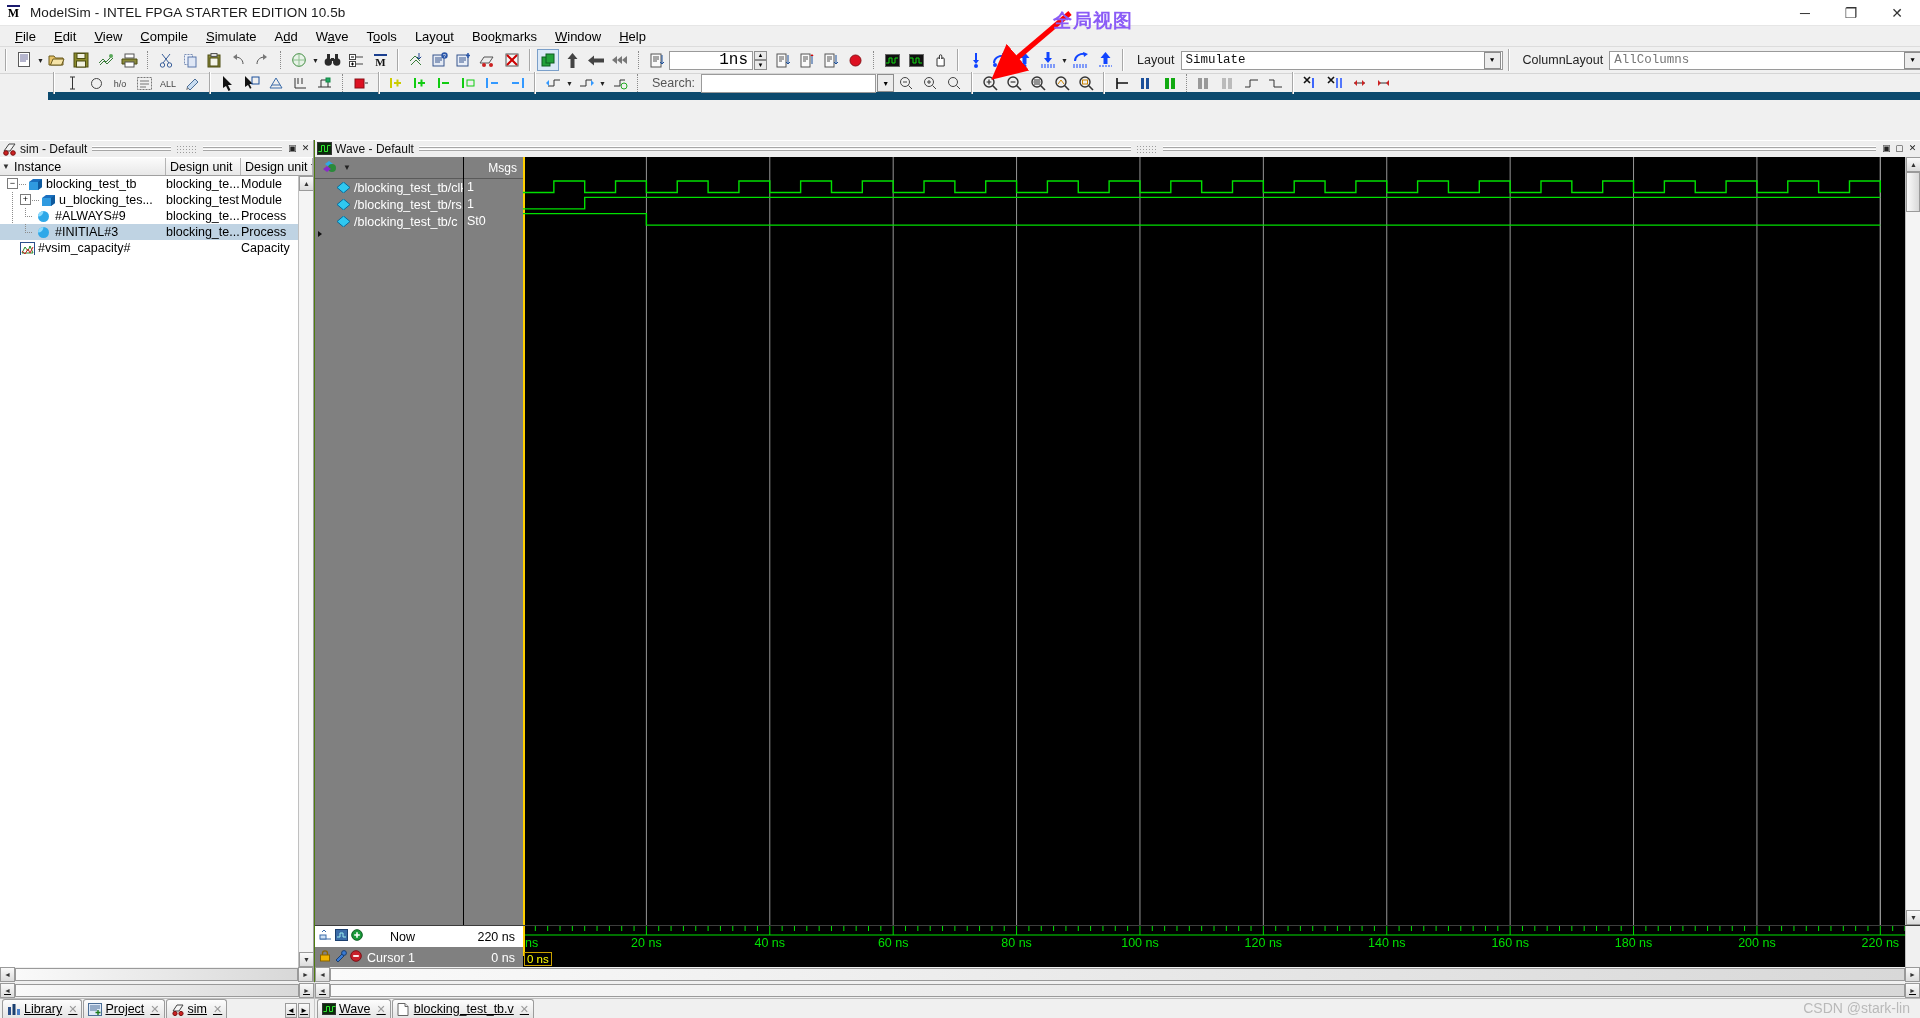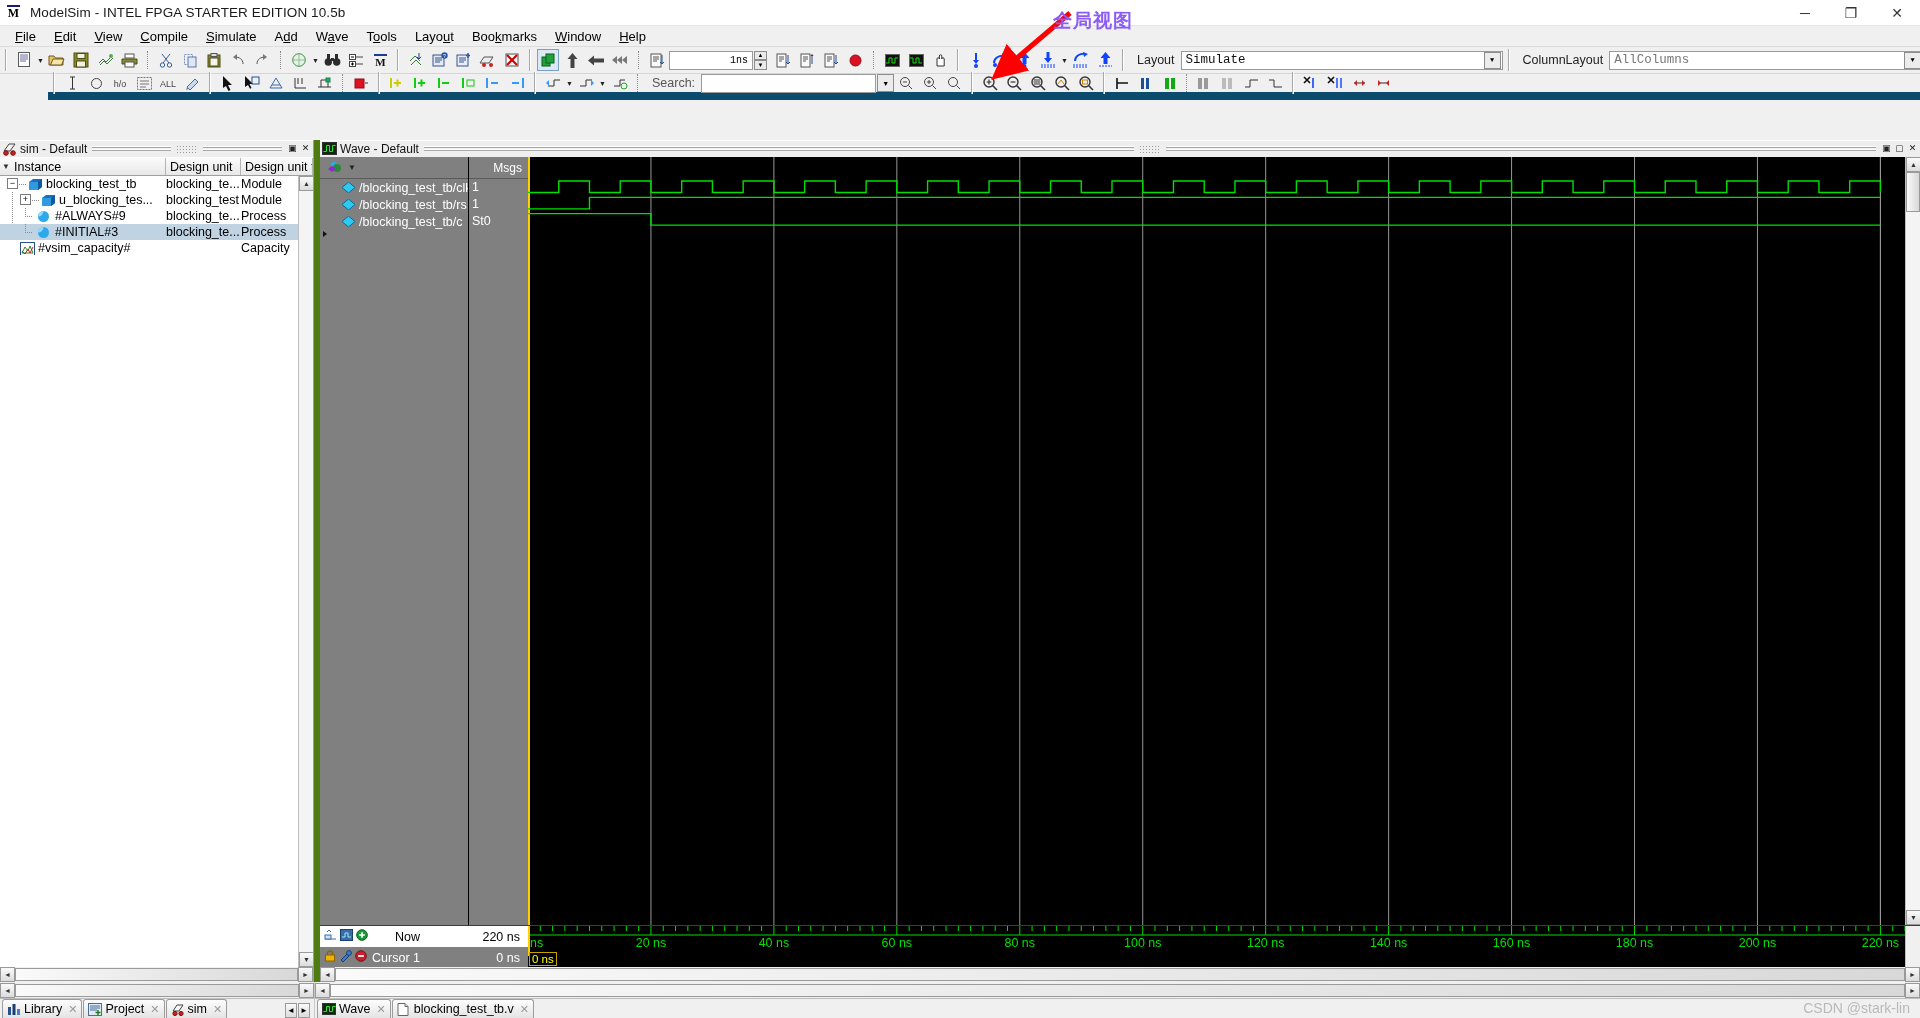--- a/index.html
+++ b/index.html
@@ -62,7 +62,7 @@
   .tlabel { font-size:12.5px; color:#222; margin:0 6px 0 8px; }
   .tinput {
     height:19px; border:1px solid #9a9a9a; background:#fff; font-family:"Liberation Mono", monospace;
-    font-size:10px; padding:0 4px; display:flex; align-items:center;
+    font-size:16px; padding:0 4px; display:flex; align-items:center;
   }
   .tinput.rt { justify-content:flex-end; }
   .spin { display:flex; flex-direction:column; width:13px; height:19px; margin-left:1px; }

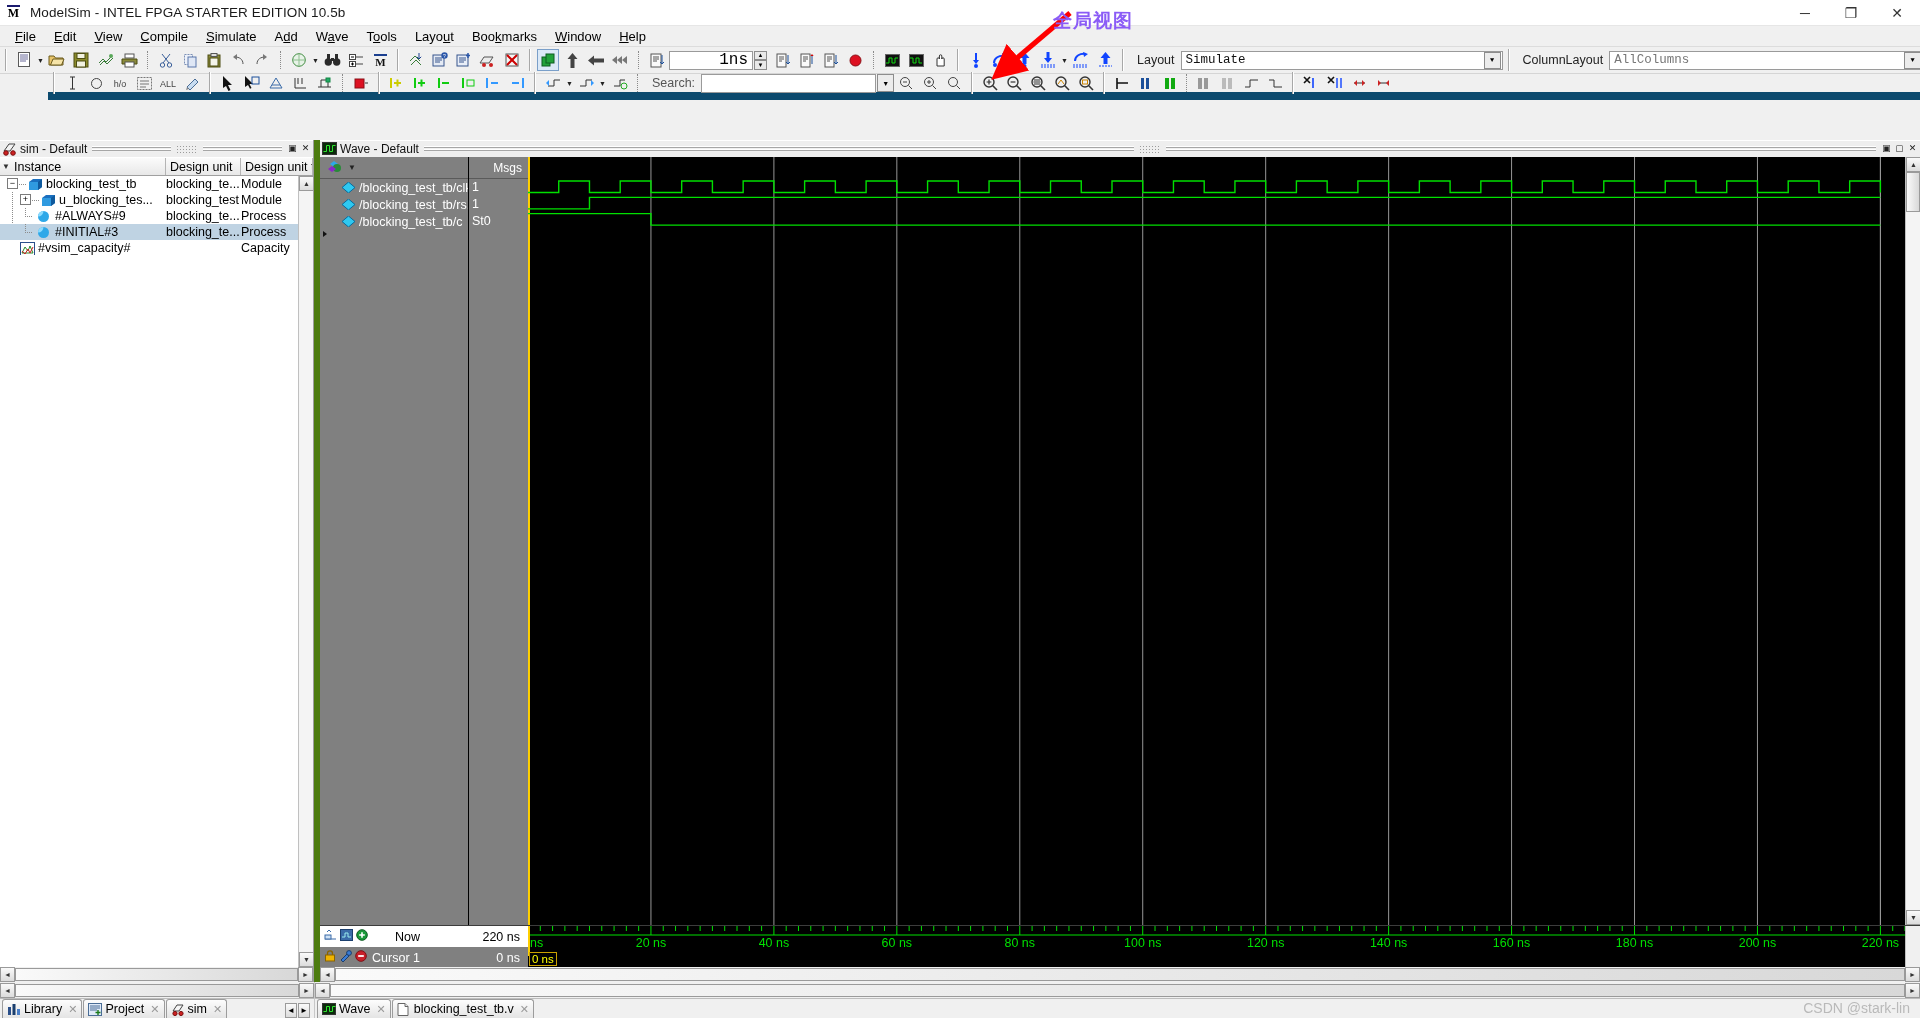--- a/index.html
+++ b/index.html
@@ -131,7 +131,7 @@
   .icn { width:15px; height:13px; margin:0 3px 0 1px; flex:none; }
 
   
-  .wave-panel { flex:1; min-width:0; border-left:6px solid #4d7c0f; }
+  .wave-panel { flex:1; min-width:0; border-left:1px solid #4d7c0f; }
   .wave-body { flex:1; display:flex; min-height:0; }
   .wave-names { width:148px; flex:none; background:#808080; }
   .wave-vals  { width:60px; flex:none; background:#808080; border-left:1px solid #000; }

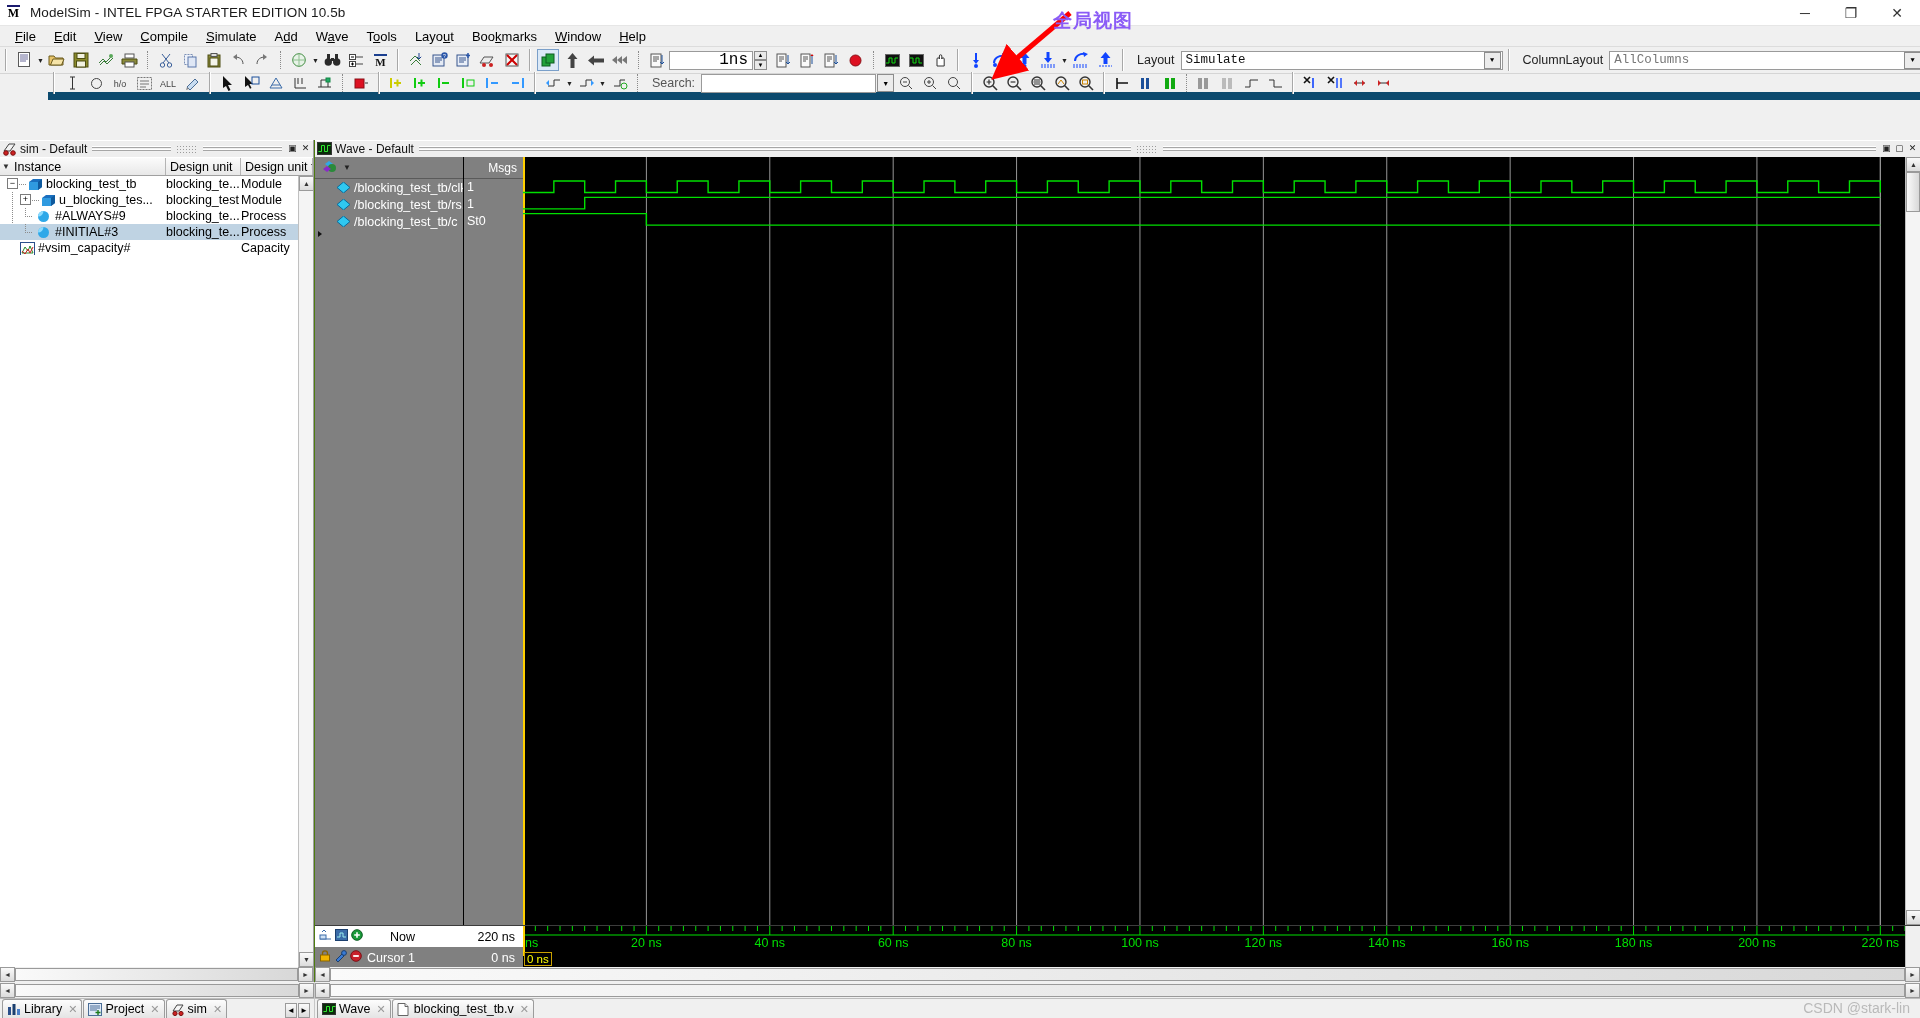--- a/index.html
+++ b/index.html
@@ -173,7 +173,7 @@
   .hscroll { height:15px; background:#f0f0f0; display:flex; align-items:center; }
 
   
-  .bottom { position:absolute; left:0; right:0; bottom:0; height:36px; display:flex; }
+  .bottom { position:absolute; left:0; right:0; bottom:0; height:36px; display:flex;text-decoration:underline; }
   .bt-left  { width:314px; flex:none; display:flex; flex-direction:column; }
   .bt-right { flex:1; display:flex; flex-direction:column; border-left:1px solid #c8c8c8;}
   .bt-scrollrow { height:16px; display:flex; align-items:center; background:#f0f0f0;}

